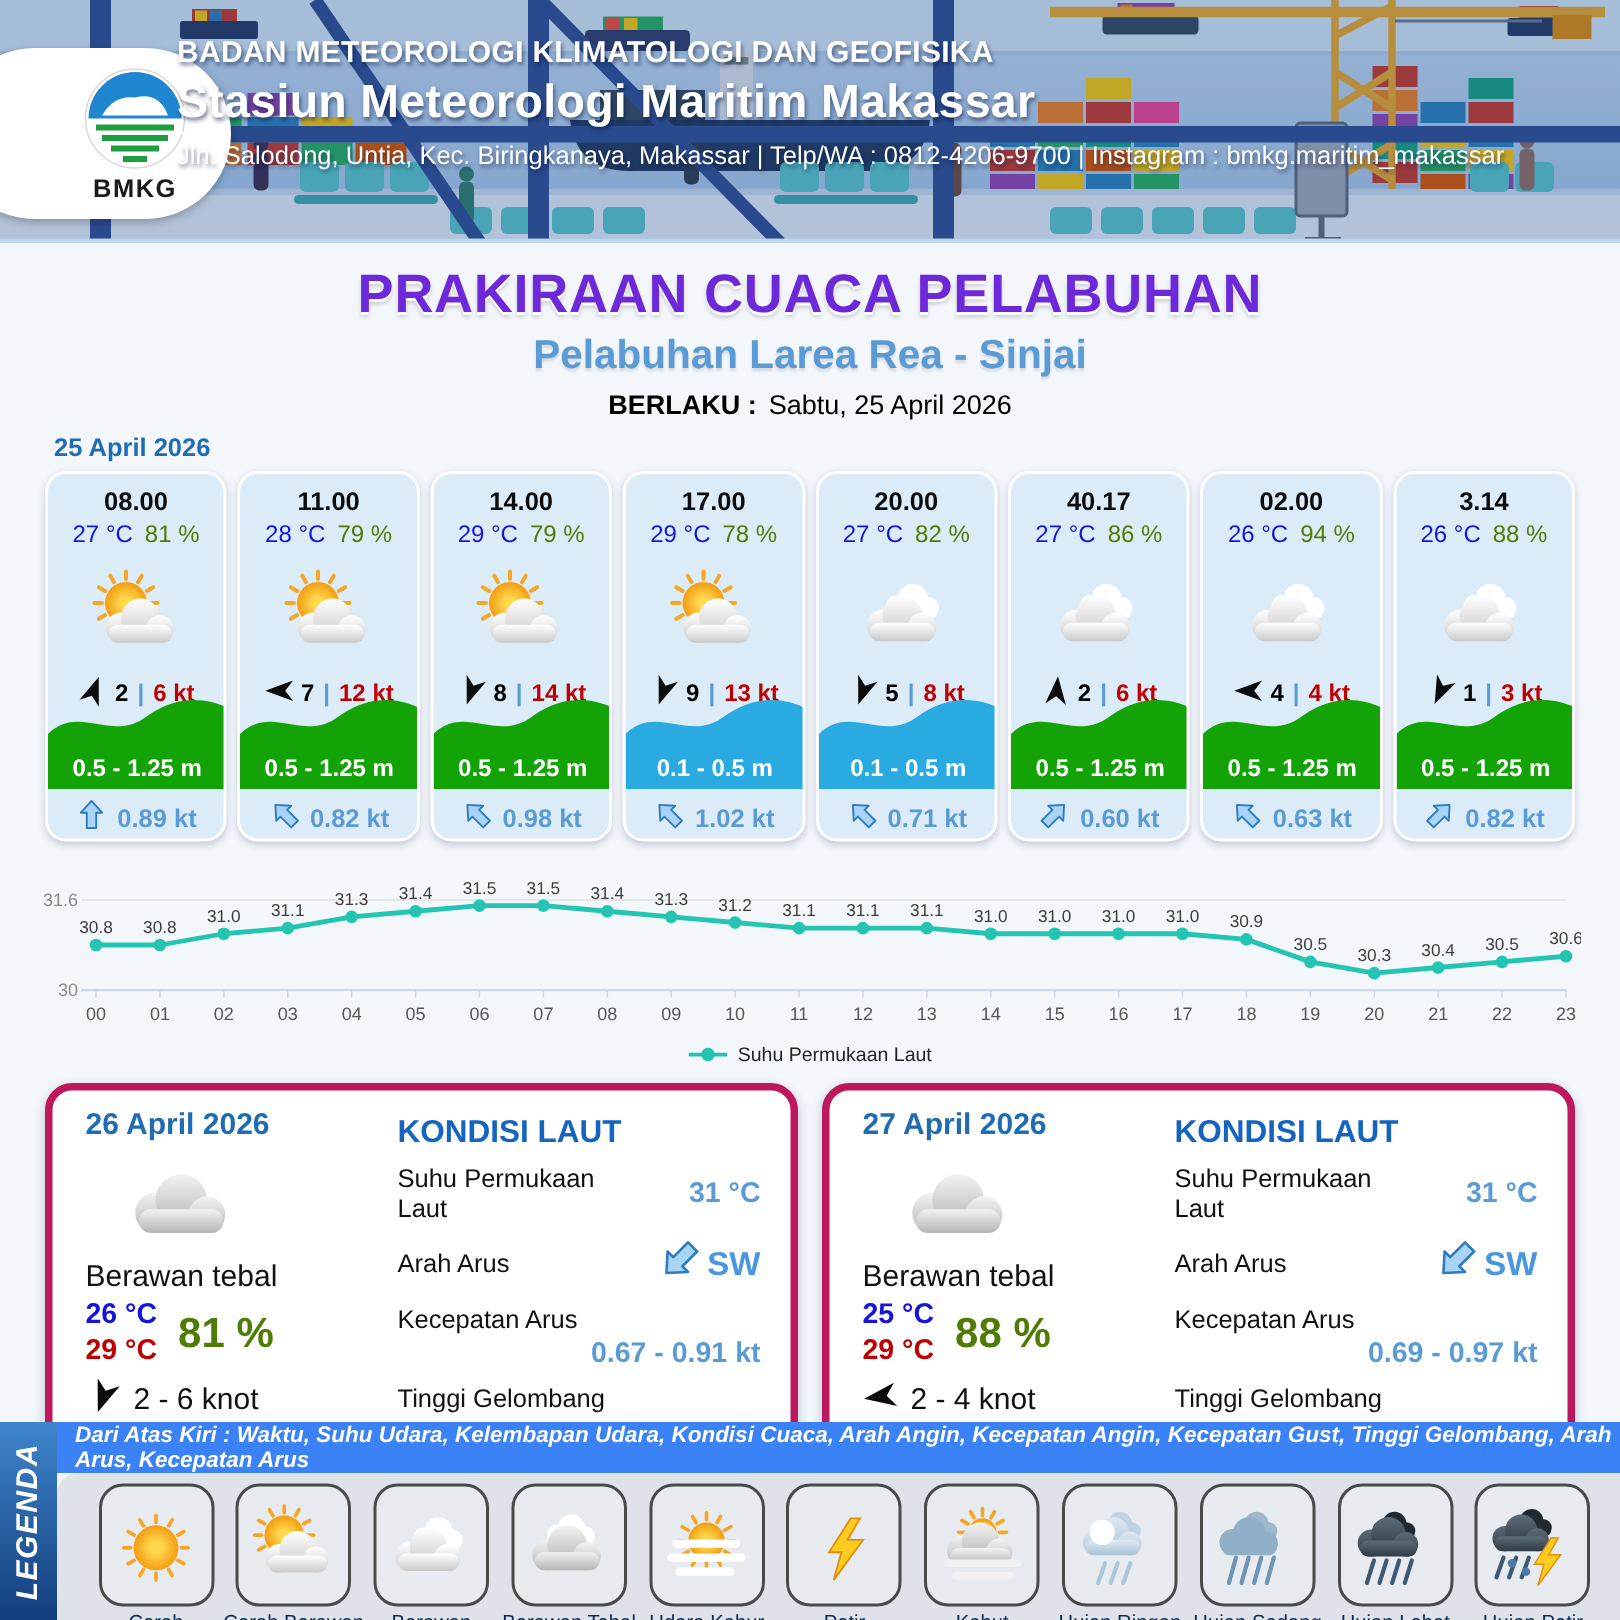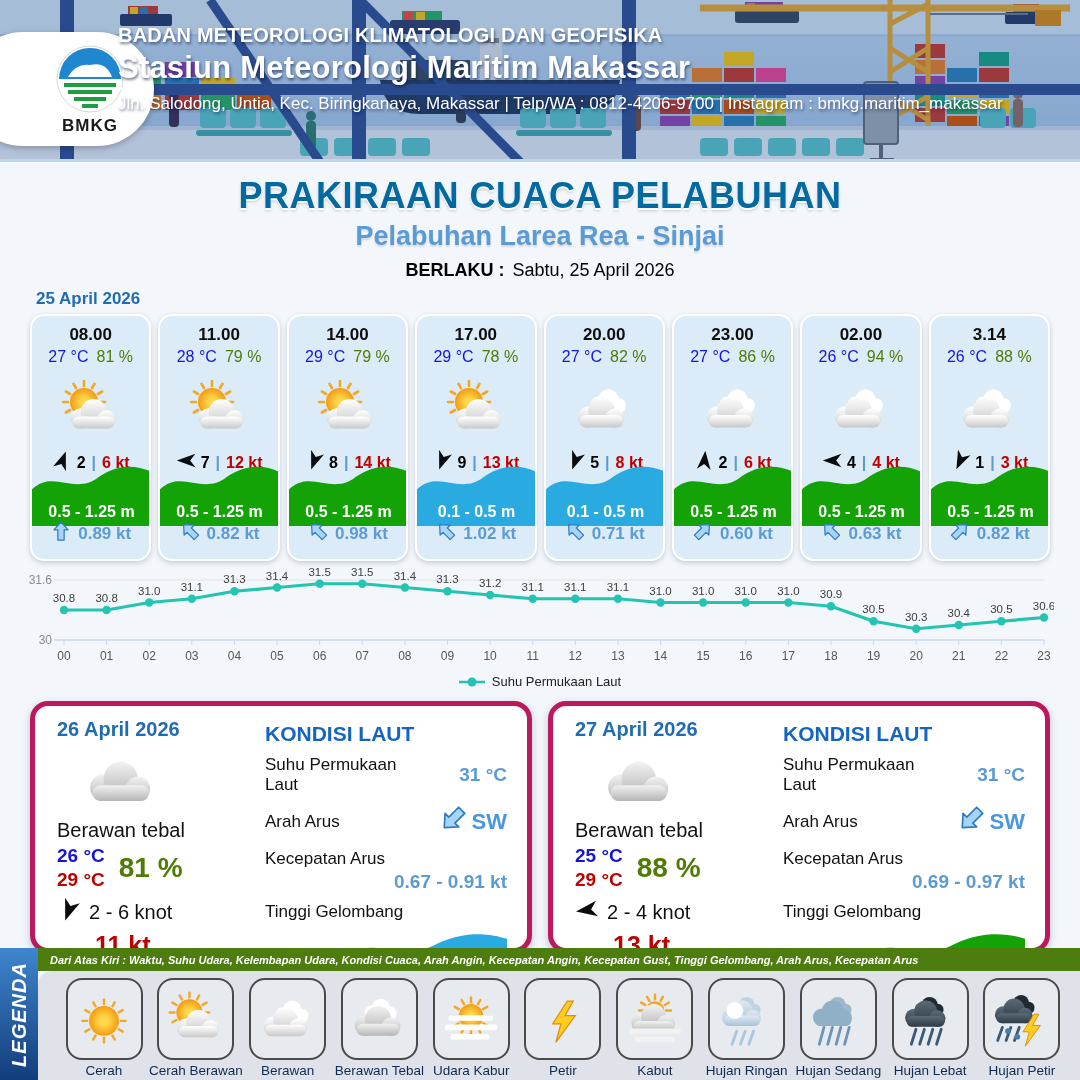--- a/index.html
+++ b/index.html
@@ -18,7 +18,7 @@
   .header-address { font-size:17px; margin-top:8px; font-weight:400; }
 
   
-  .title { text-align:center; margin-top:13px; font-size:36px; font-weight:800; color:#0369a1; letter-spacing:.5px; text-shadow:0 2px 0 #fff, 0 3px 3px rgba(0,0,0,.18); }
+  .title { text-align:center; margin-top:13px; font-size:36px; font-weight:800; color:#6d28d9; letter-spacing:.5px; text-shadow:0 2px 0 #fff, 0 3px 3px rgba(0,0,0,.18); }
   .subtitle { text-align:center; font-size:27px; font-weight:800; color:#5b9bd5; margin-top:4px; text-shadow:0 2px 2px rgba(0,0,0,.12); }
   .validity { display:flex; justify-content:center; gap:60px; margin-top:8px; font-size:18px; color:#000; }
   .validity .pair { display:flex; gap:8px; }

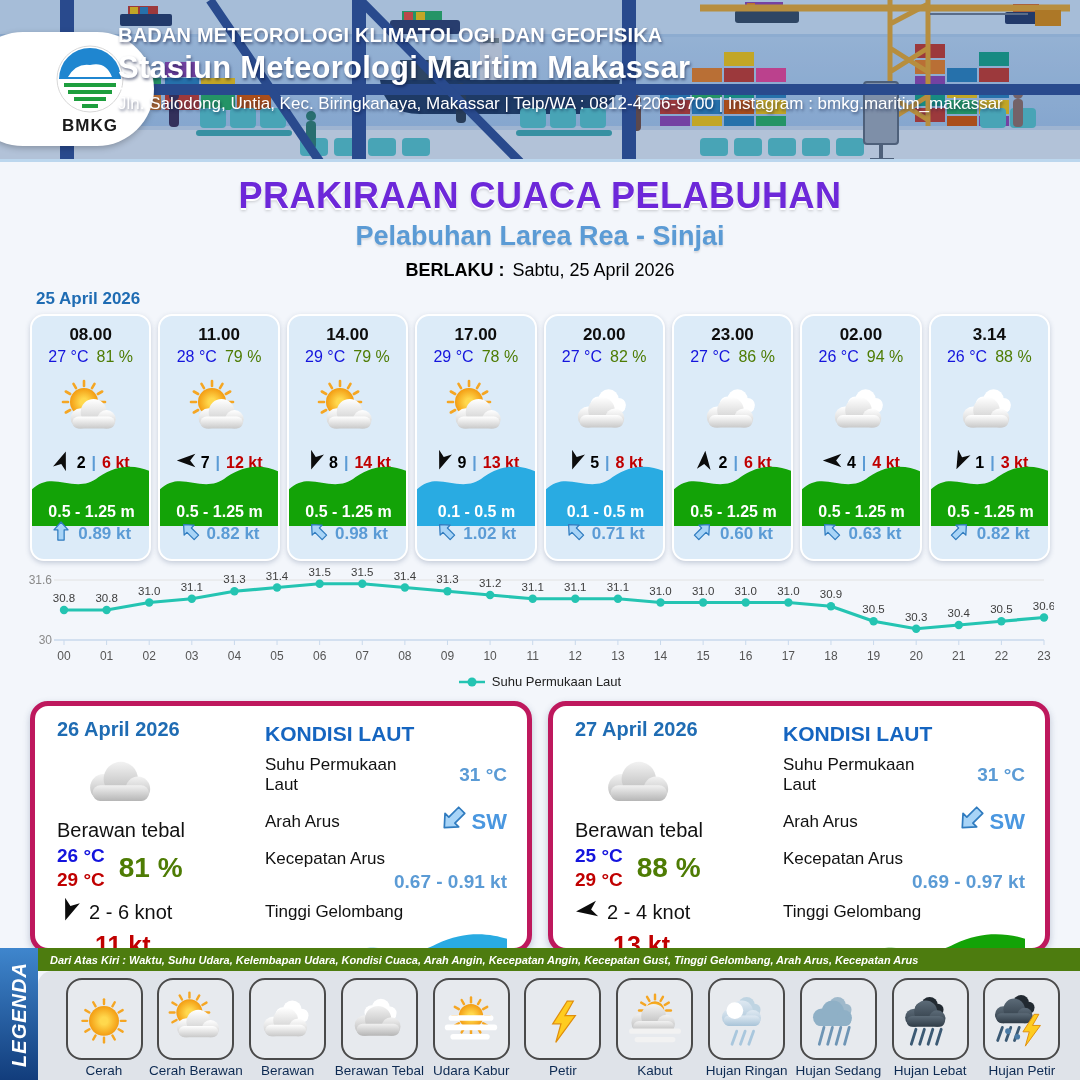--- a/index.html
+++ b/index.html
@@ -667,7 +667,7 @@
       </div>
     </div>
     <div class="hour-card">
-      <div class="hc-time">23.00</div>
+      <div class="hc-time">40.17</div>
       <div class="hc-th"><span class="hc-temp">27 °C</span><span class="hc-hum">86 %</span></div>
       <div class="hc-icon">
         <svg width="70" height="62" viewBox="0 0 66 62">

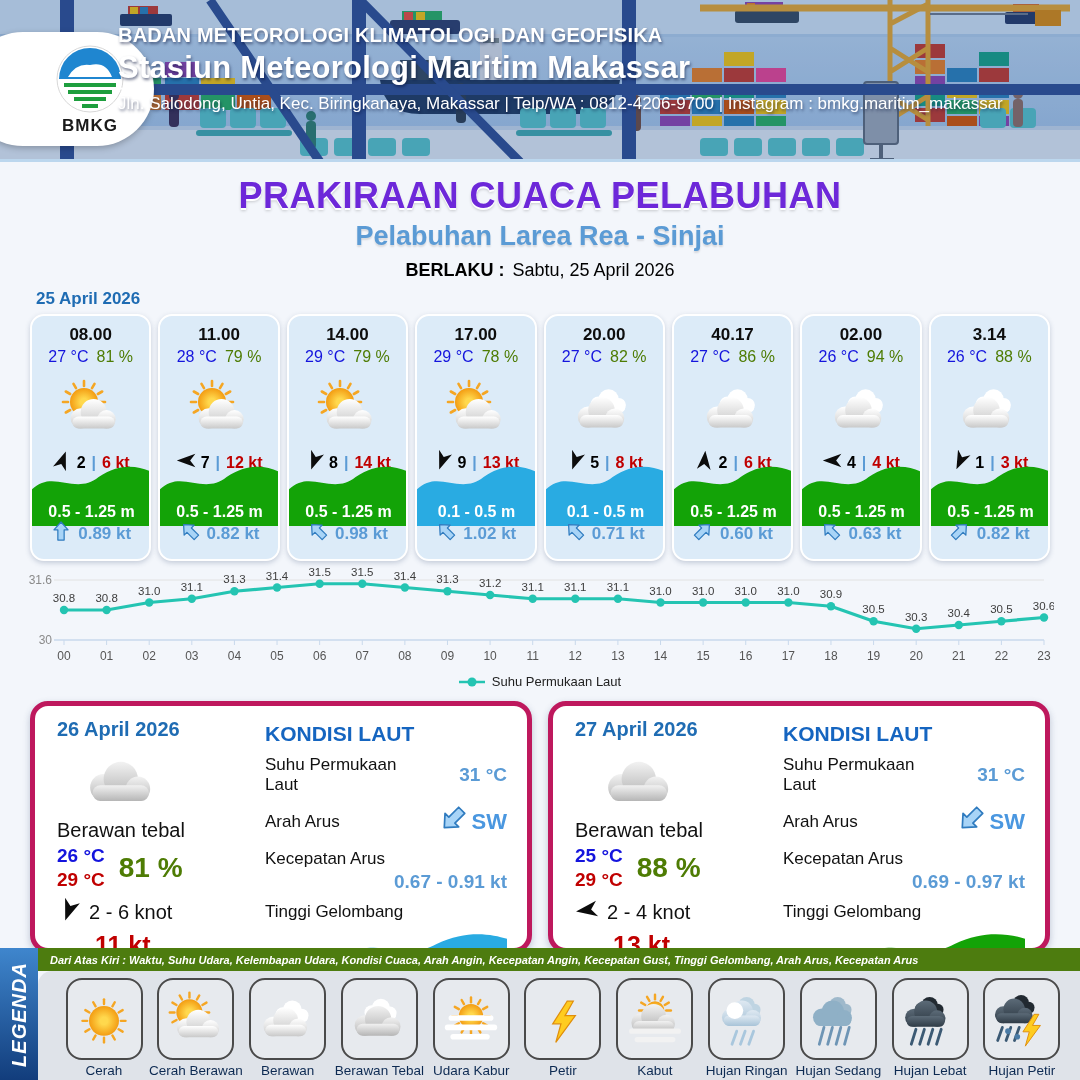--- a/index.html
+++ b/index.html
@@ -37,7 +37,7 @@
   .hc-wind .pipe { color:#5b9bd5; margin:0 2px; }
   .hc-wind .gust { color:#c00000; }
   .hc-wave { position:absolute; left:0; right:0; bottom:33px; height:68px; }
-  .hc-current { position:absolute; left:0; right:0; bottom:12px; display:flex; align-items:center; justify-content:center; gap:6px; font-size:17px; font-weight:bold; color:#5b9bd5; }
+  .hc-current { position:absolute; left:0; right:0; bottom:0; display:flex; align-items:center; justify-content:center; gap:6px; font-size:17px; font-weight:bold; color:#5b9bd5; }
 
   
   .chart-wrap { margin:3px 26px 0; }

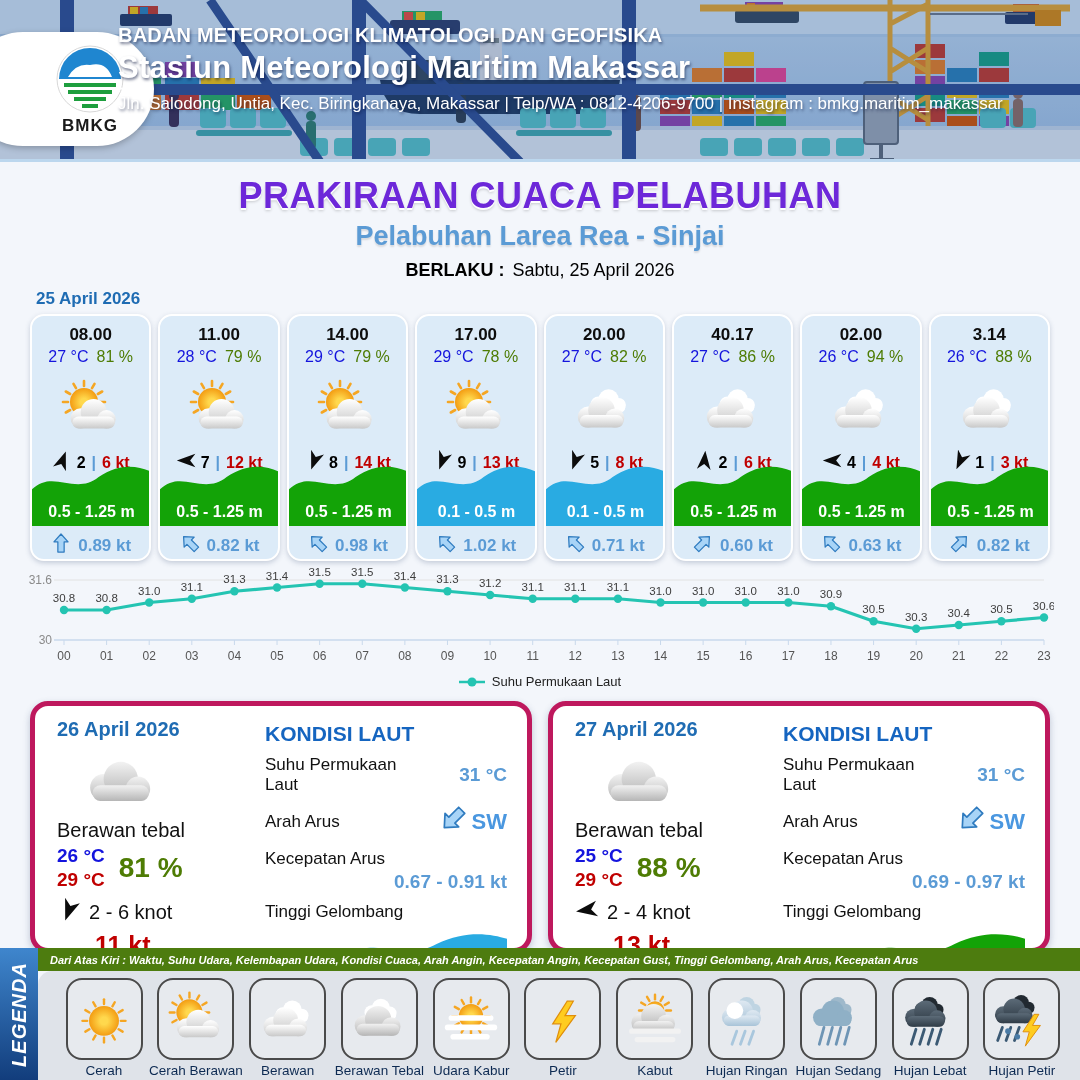--- a/index.html
+++ b/index.html
@@ -40,7 +40,7 @@
   .hc-current { position:absolute; left:0; right:0; bottom:0; display:flex; align-items:center; justify-content:center; gap:6px; font-size:17px; font-weight:bold; color:#5b9bd5; }
 
   
-  .chart-wrap { margin:3px 26px 0; }
+  .chart-wrap { margin:23px 26px 0; }
   .chart-legend { display:flex; align-items:center; justify-content:center; gap:7px; font-size:13px; color:#222; margin-top:2px; }
 
   

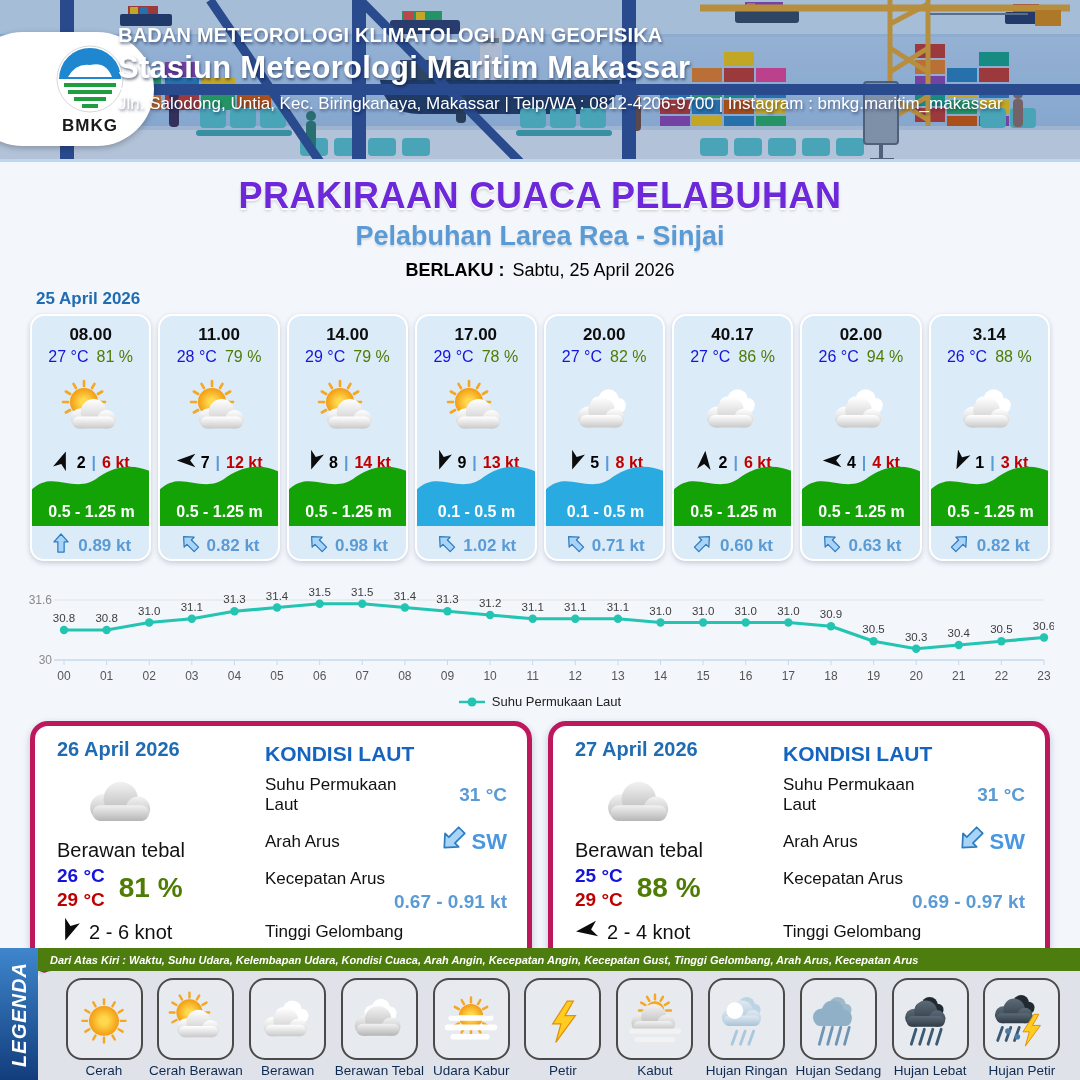--- a/index.html
+++ b/index.html
@@ -70,7 +70,7 @@
   .legend-bar { width:38px; background:linear-gradient(180deg,#3f86cd,#123d7c); display:flex; align-items:center; justify-content:center; }
   .legend-bar span { transform:rotate(-90deg); white-space:nowrap; color:#fff; font-size:20px; font-weight:bold; font-style:italic; letter-spacing:1px; }
   .legend-right { flex:1; display:flex; flex-direction:column; }
-  .legend-note { background:#4d7c0f; color:#fff; font-style:italic; font-size:11px; font-weight:600; height:34px; display:flex; align-items:center; padding-left:12px; }
+  .legend-note { background:#3b82f6; color:#fff; font-style:italic; font-size:15px; font-weight:600; height:34px; display:flex; align-items:center; padding-left:12px; }
   .legend-items { flex:1; background:#dfe3e9; border-top-left-radius:14px; display:flex; justify-content:space-between; padding:7px 14px 2px 22px; }
   .legend-item { display:flex; flex-direction:column; align-items:center; width:88px; }
   .legend-box { width:77px; height:82px; border:2px solid #4a4a4a; border-radius:16px; display:flex; align-items:center; justify-content:center; background:rgba(255,255,255,.25); }

